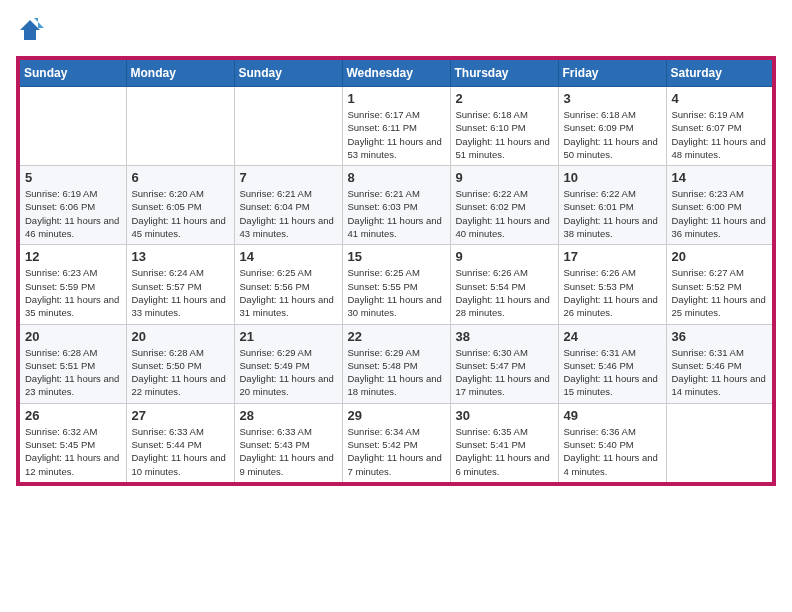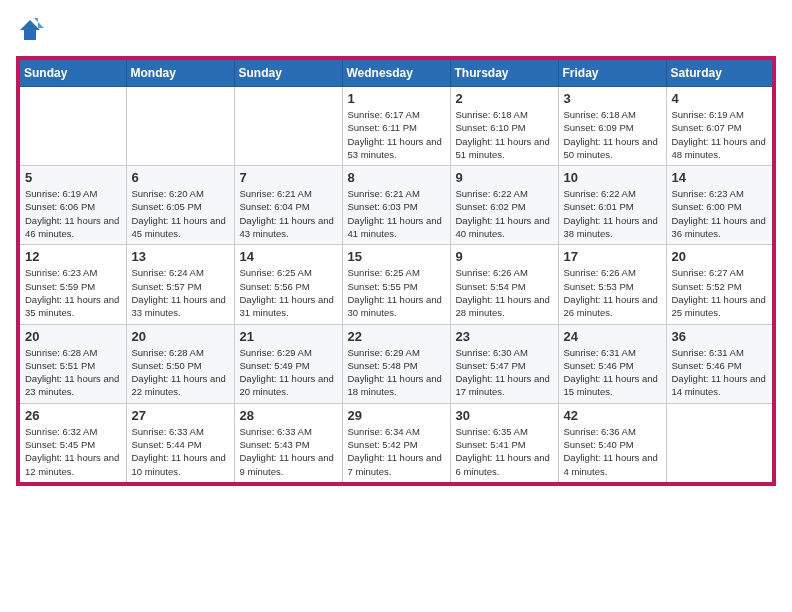--- a/index.html
+++ b/index.html
@@ -227,7 +227,7 @@
           <div class="day-info">Sunrise: 6:29 AM<br>Sunset: 5:48 PM<br>Daylight: 11 hours and 18 minutes.</div>
         </td>
         <td>
-          <span class="day-number">23</span>
+          <span class="day-number">38</span>
           <div class="day-info">Sunrise: 6:30 AM<br>Sunset: 5:47 PM<br>Daylight: 11 hours and 17 minutes.</div>
         </td>
         <td>

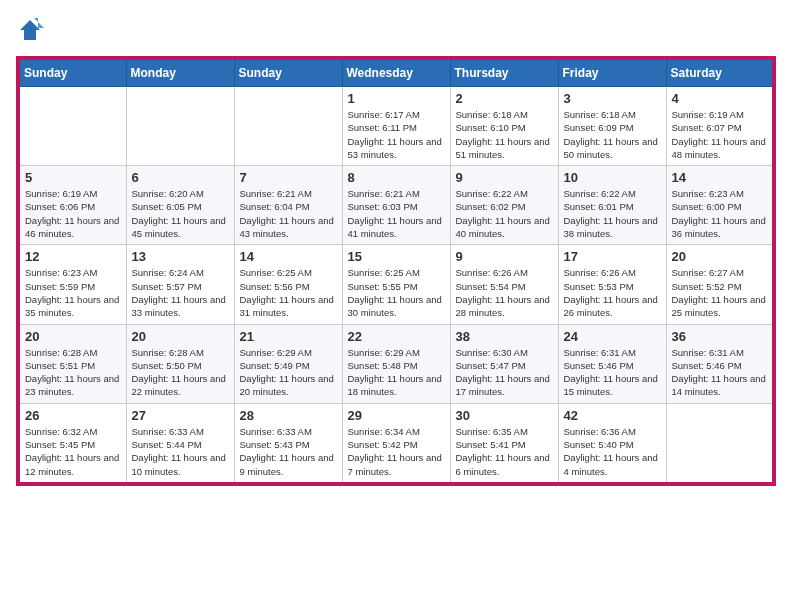--- a/index.html
+++ b/index.html
@@ -261,7 +261,7 @@
           <div class="day-info">Sunrise: 6:35 AM<br>Sunset: 5:41 PM<br>Daylight: 11 hours and 6 minutes.</div>
         </td>
         <td>
-          <span class="day-number">42</span>
+          <span class="day-number">49</span>
           <div class="day-info">Sunrise: 6:36 AM<br>Sunset: 5:40 PM<br>Daylight: 11 hours and 4 minutes.</div>
         </td>
         <td class="empty-cell"></td>

